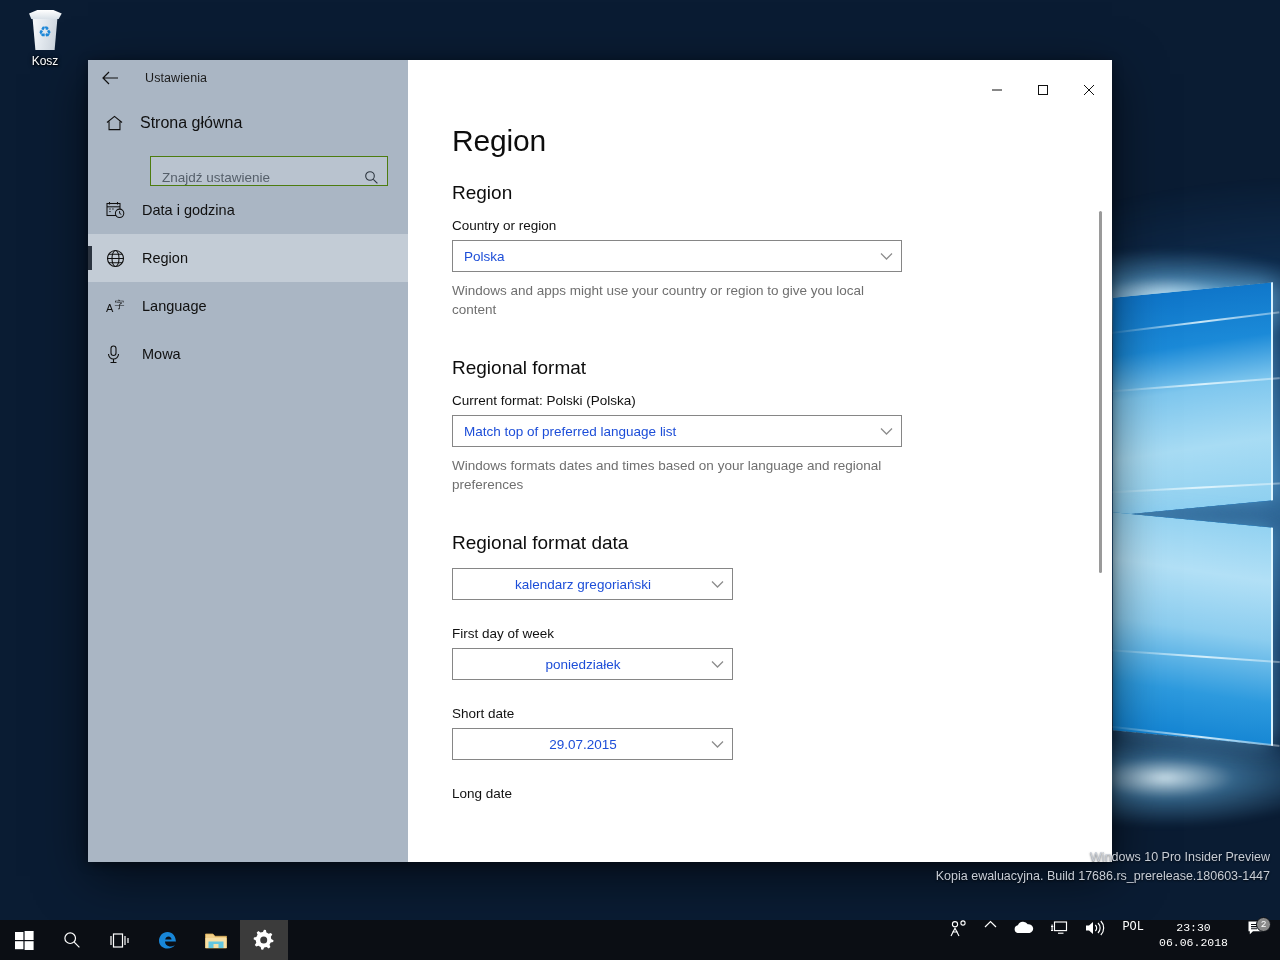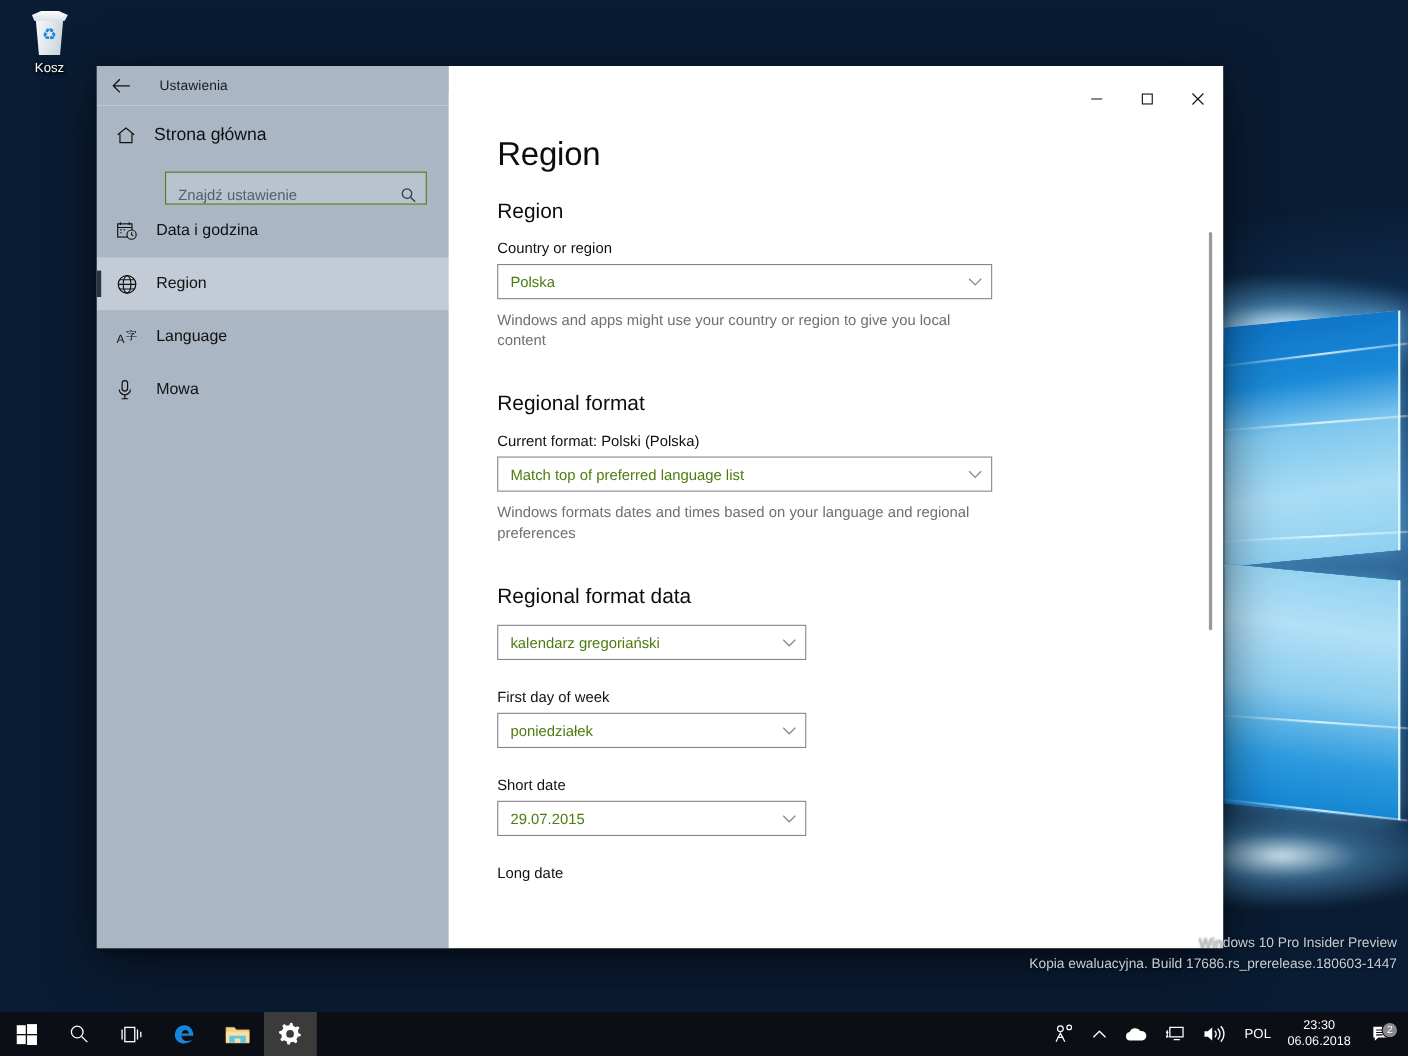--- a/index.html
+++ b/index.html
@@ -181,7 +181,7 @@
     display:flex; align-items:center; cursor:pointer;
   }
   .combo .val {
-    font-size:13.5px; color:#4d7c0f; padding-left:11px; flex:1;
+    font-size:13.5px; color:#1d4ed8; padding-left:11px; flex:1;
     white-space:nowrap; overflow:hidden; text-overflow:ellipsis;
   }
   .combo .chev {

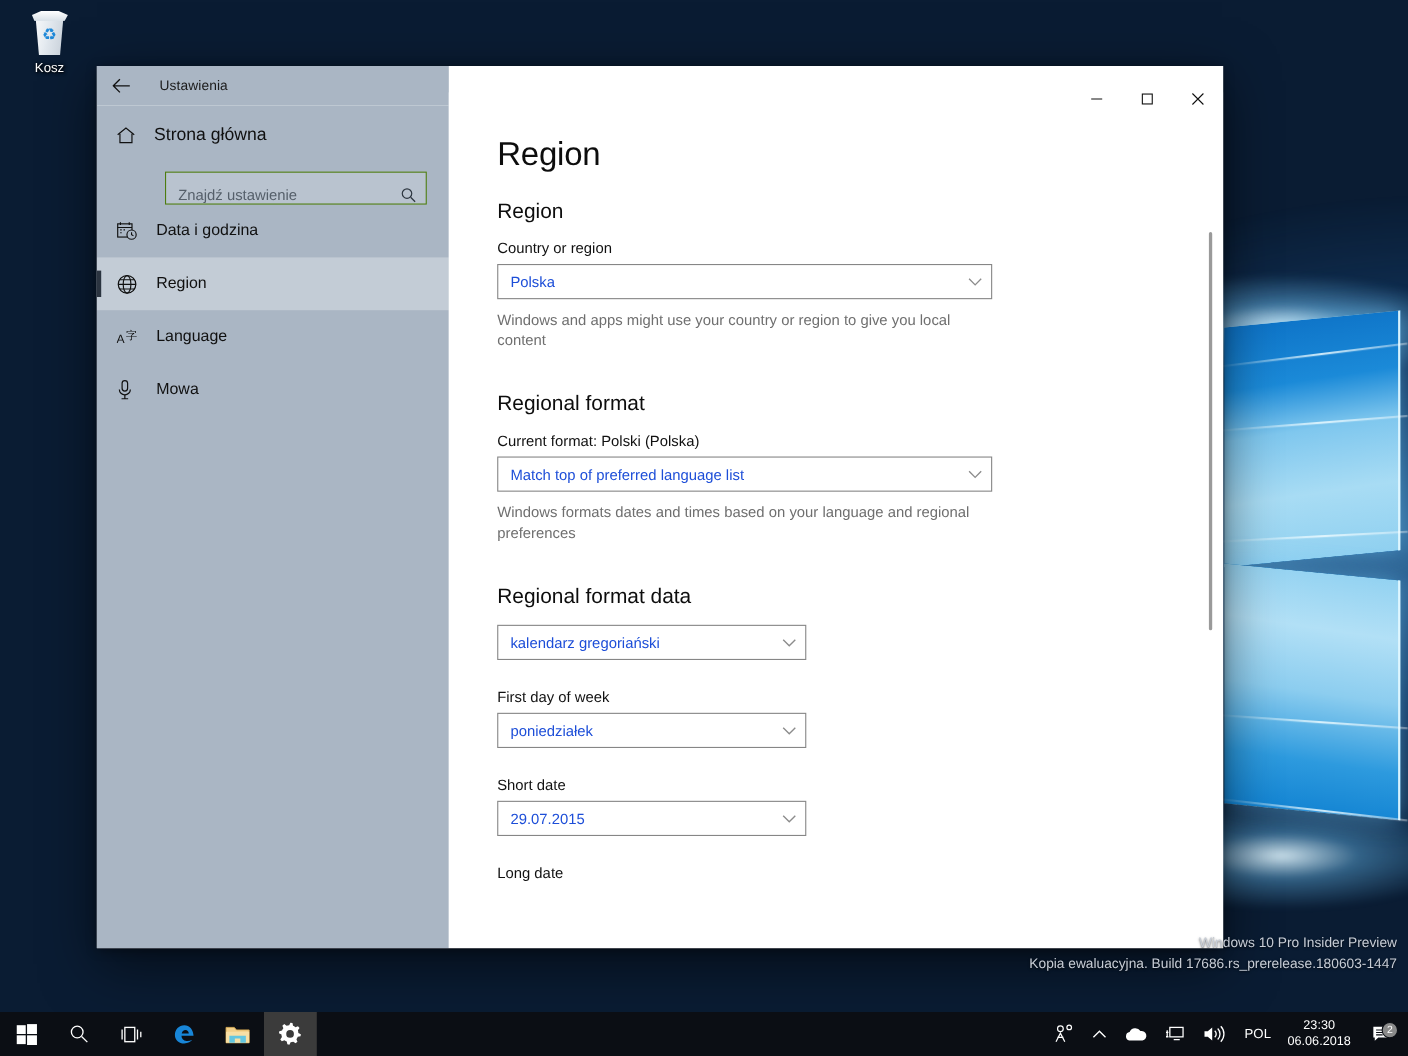--- a/index.html
+++ b/index.html
@@ -189,7 +189,7 @@
     color:#8c8c8c;
   }
   .combo.w450 { width:450px; }
-  .combo.w281 { width:281px; }
+  .combo.w281 { width:281px;text-align:center; }
   .helper {
     font-size:13.5px; color:#6f6f6f; line-height:19px; margin-top:9px;
     max-width:440px;

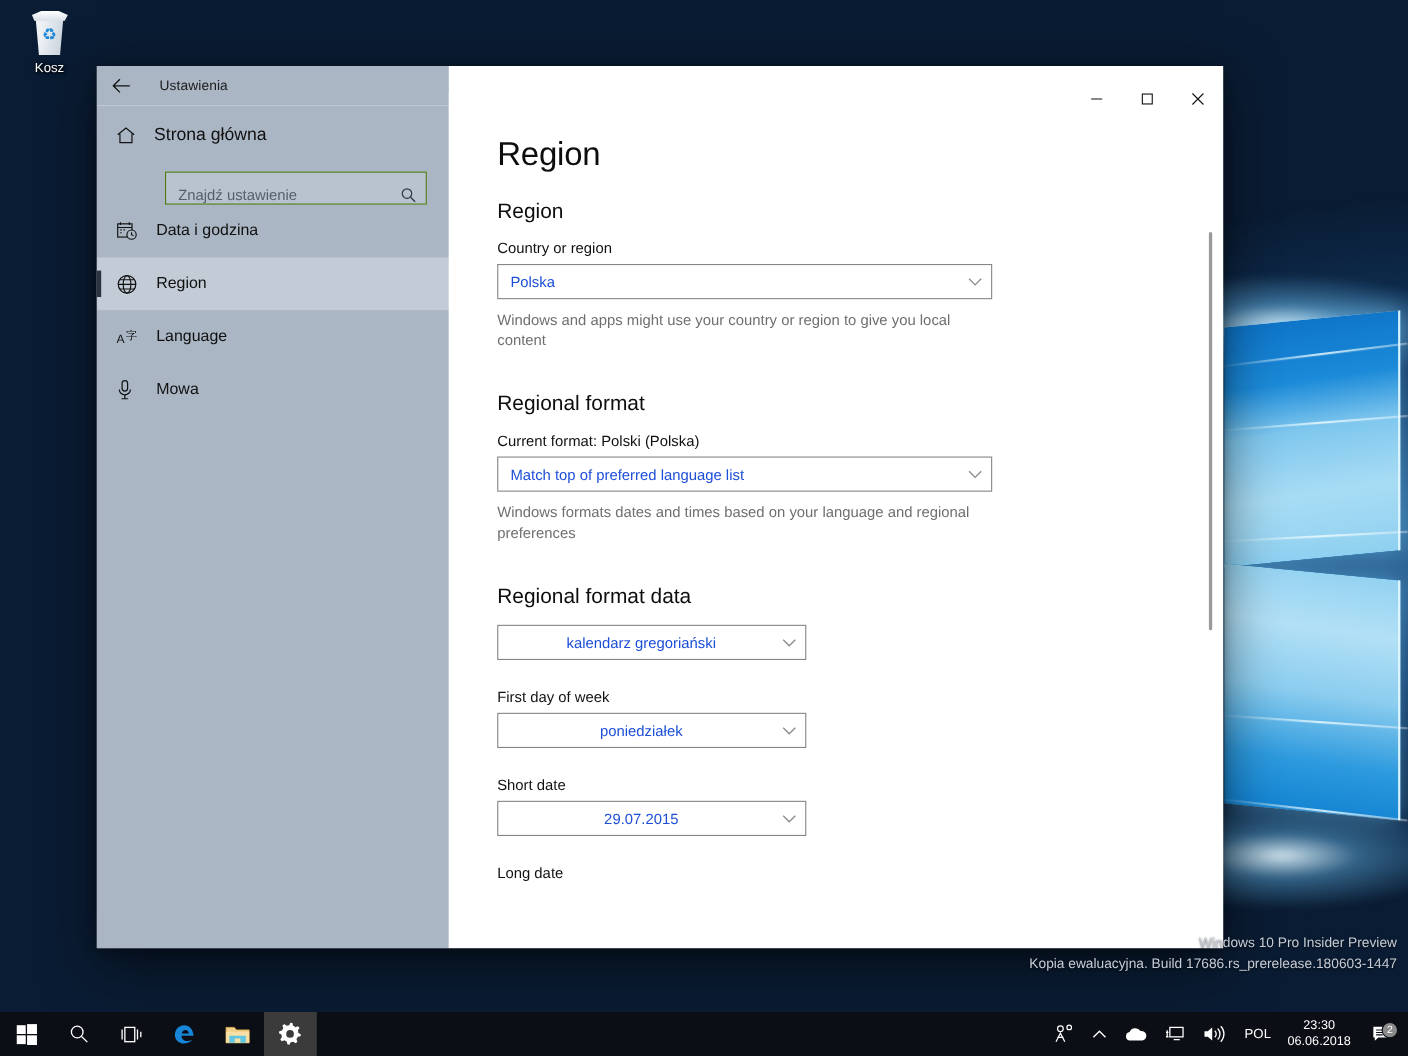--- a/index.html
+++ b/index.html
@@ -227,7 +227,7 @@
   .tb-item.start { width:48px; }
   .tb-item.active { background:#3b3b3b; }
   .tray {
-    margin-left:auto; display:flex; align-items:center;
+    margin-left:auto; display:flex; align-items:flex-start;font-family:Liberation Mono, monospace;
   }
   .tray-ico {
     padding:0 8px; display:flex; align-items:center; justify-content:center;

